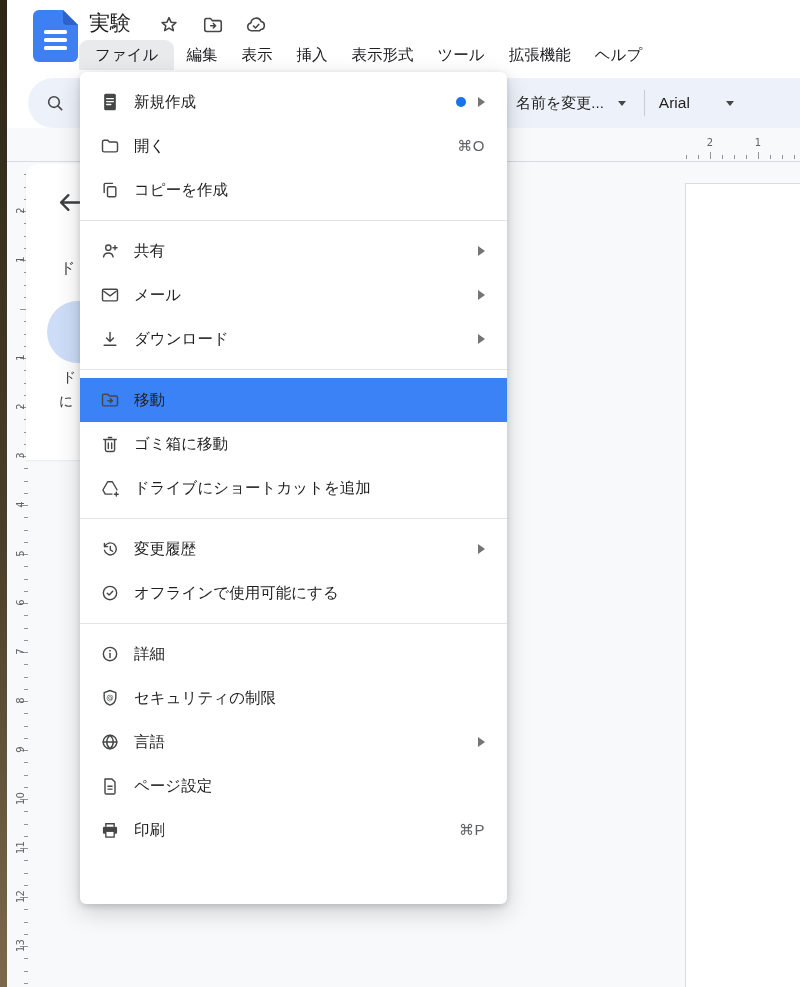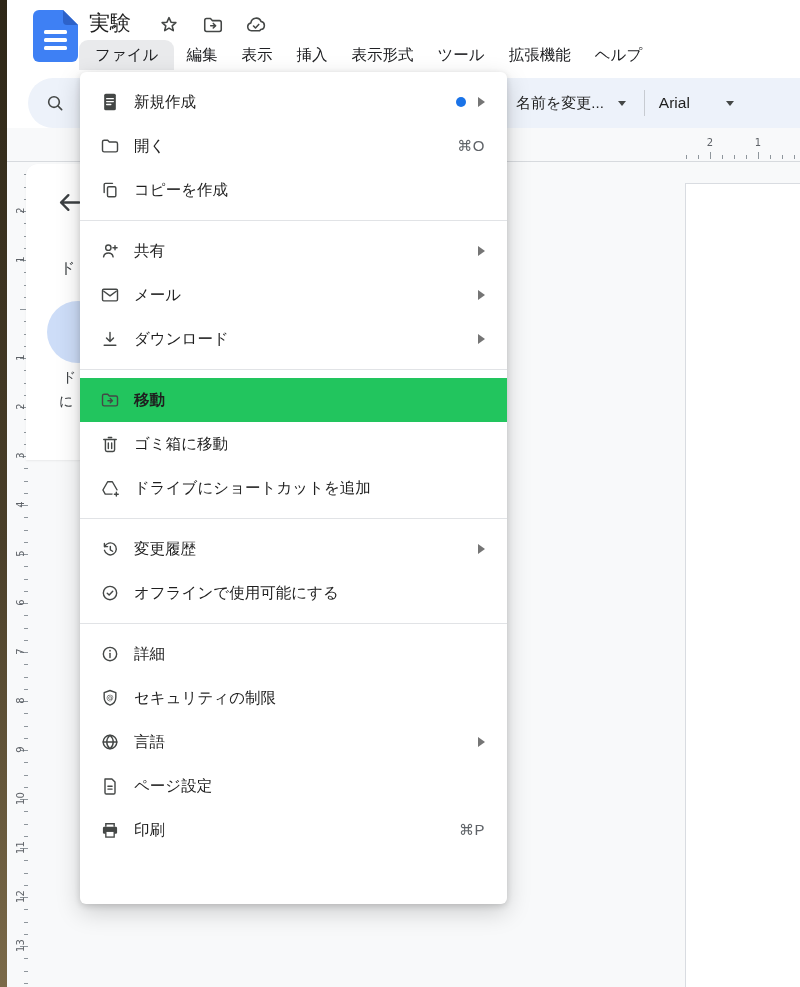--- a/index.html
+++ b/index.html
@@ -68,7 +68,7 @@
     border-radius:6px;box-shadow:0 2px 6px rgba(0,0,0,.15),0 8px 24px rgba(0,0,0,.18);
     z-index:10;padding:8px 0;box-sizing:border-box;}
   .menu-item{height:44px;display:flex;align-items:center;padding:0 22px 0 20px;cursor:default;}
-  .menu-item.hover{background:#22c55e;font-weight:bold;}
+  .menu-item.hover{background:#3b82f6;}
   .mi-icon{width:20px;height:20px;flex:0 0 20px;color:#444746;}
   .mi-icon svg{width:20px;height:20px;display:block;}
   .mi-label{margin-left:14px;font-size:15.5px;color:#1f1f1f;white-space:nowrap;}

